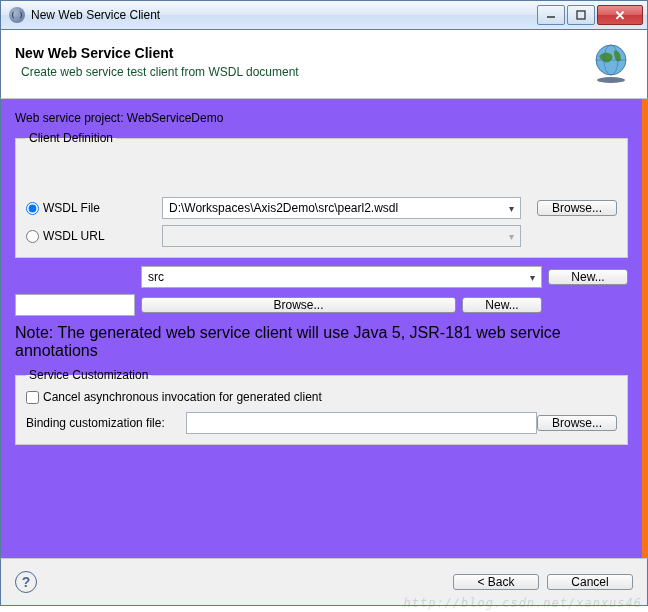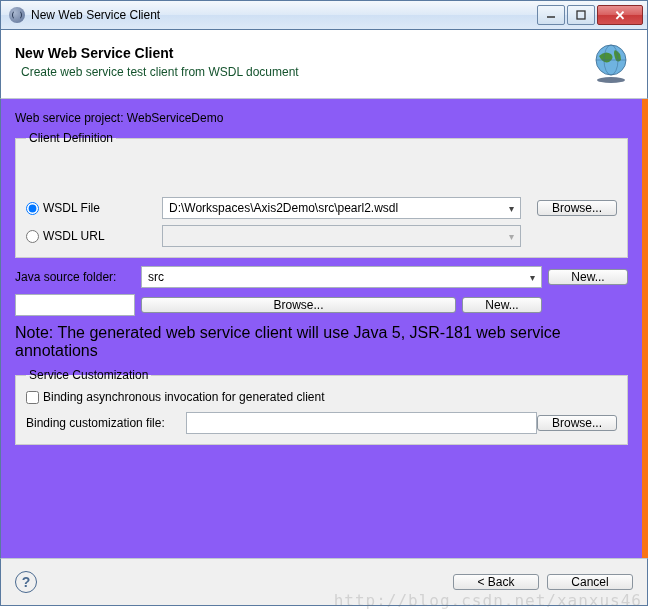--- a/index.html
+++ b/index.html
@@ -233,7 +233,6 @@
   </fieldset>
 
   <div class="below-fs">
-    <span>Java source folder:</span>
     <div class="combo" style="grid-column: 2 / span 2; text-align: center;">
       <span>src</span>
     </div>

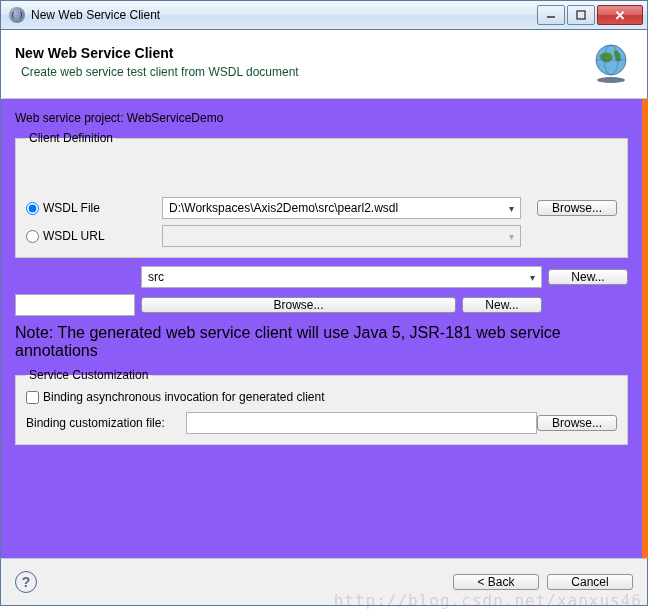--- a/index.html
+++ b/index.html
@@ -249,7 +249,7 @@
     <legend>Service Customization</legend>
     <label class="checkbox-row">
       <input type="checkbox" style="">
-      <span>Binding asynchronous invocation for generated client</span>
+      <span>Cancel asynchronous invocation for generated client</span>
     </label>
     <div class="binding-row">
       <span>Binding customization file:</span>

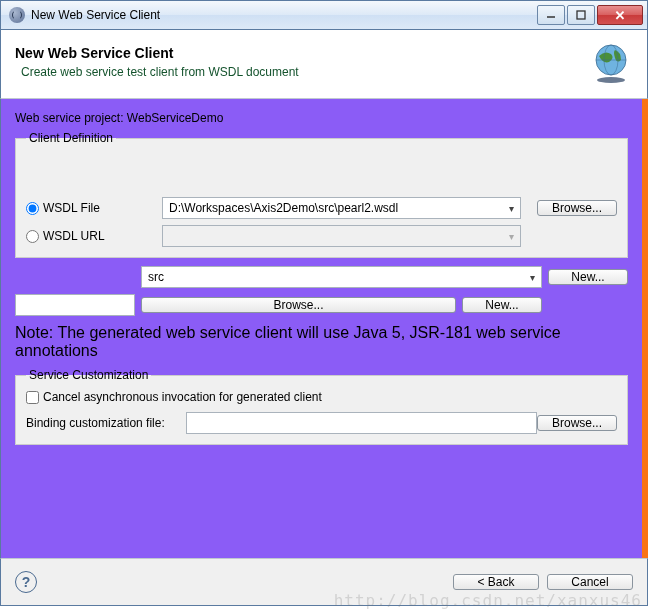--- a/index.html
+++ b/index.html
@@ -158,10 +158,11 @@
       position: absolute;
       bottom: 2px; right: 6px;
       color: rgba(120,120,120,0.25);
-      font-size: 16px;
+      font-size: 12px;
       font-family: monospace;
       letter-spacing: 1px;
       pointer-events: none;
+      font-style: italic;
     }
   </style>
 </head>

